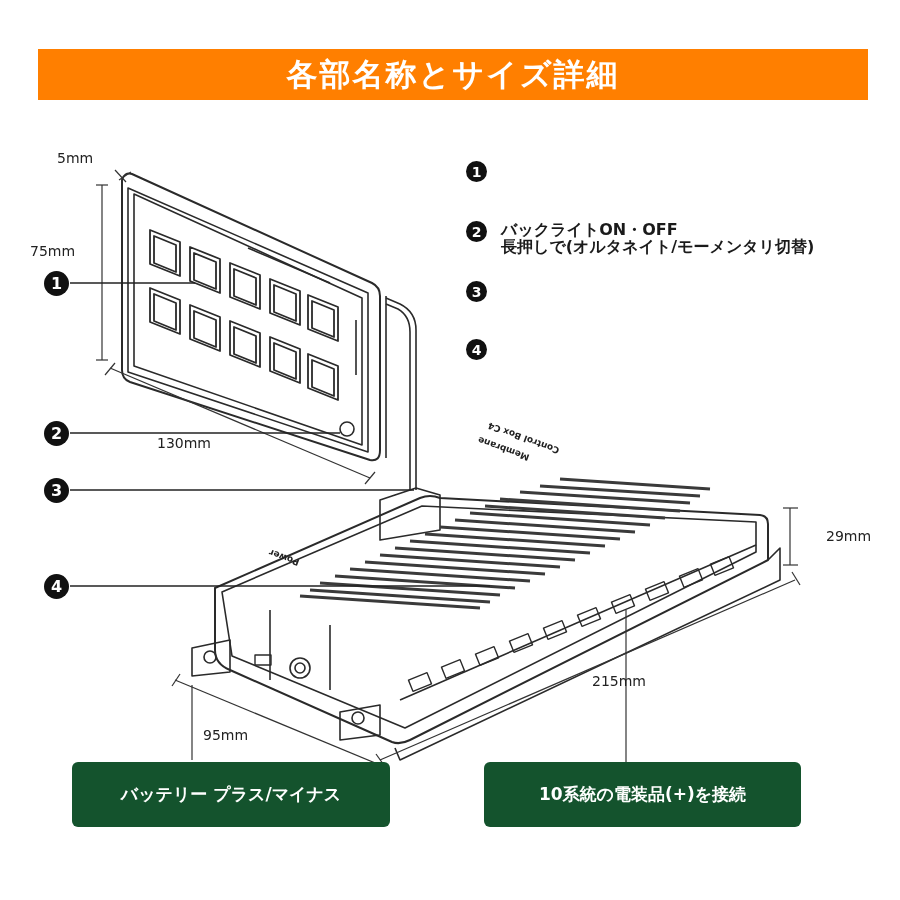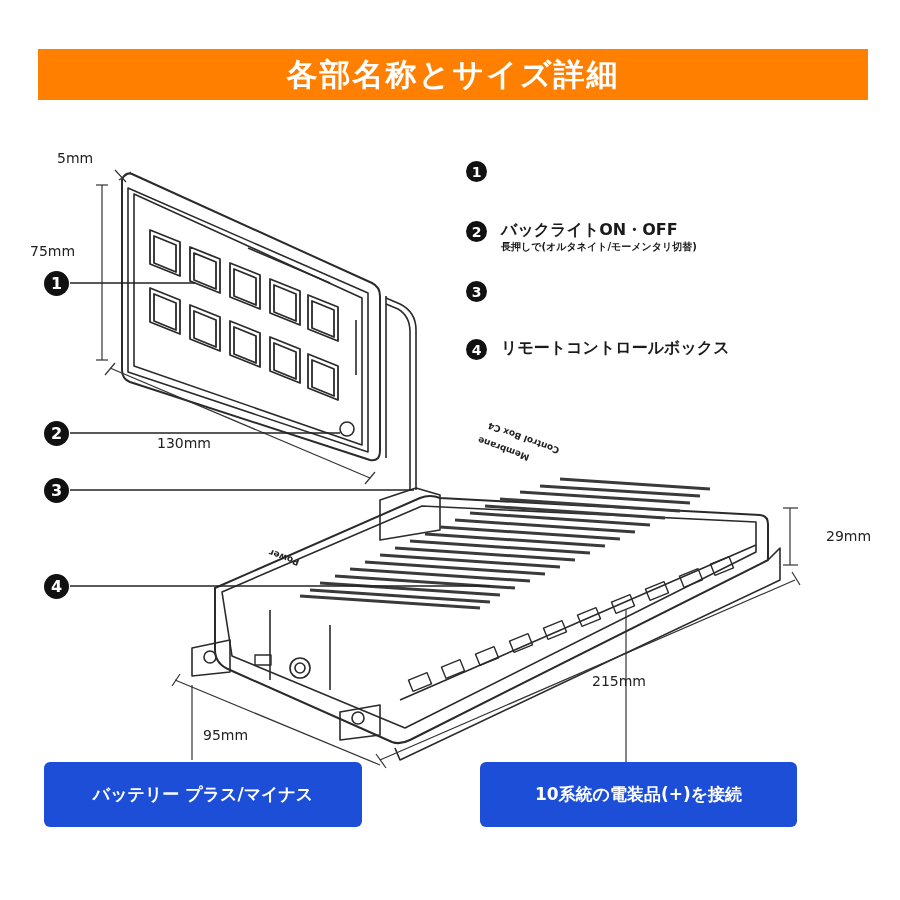--- a/index.html
+++ b/index.html
@@ -14,7 +14,7 @@
       font-size: 14px; font-weight: bold; display: flex; align-items: center; justify-content: center;
       flex: none; margin-top: 2px; }
     .legend-text { margin-left: 14px; font-size: 16px; font-weight: bold; line-height: 22px; white-space: nowrap; }
-    .legend-sub { display: block; font-size: 10px; line-height: 12px; font-weight: bold; }
+    .legend-sub { display: block; font-size: 16px; line-height: 12px; font-weight: bold; }
     .drawing { position: absolute; left: 0; top: 0; width: 900px; height: 900px; }
     .dim { position: absolute; font-size: 14px; color: #222; font-family: "DejaVu Sans", sans-serif; }
     .callout-badge { position: absolute; width: 25px; height: 25px; border-radius: 50%; background: #111;

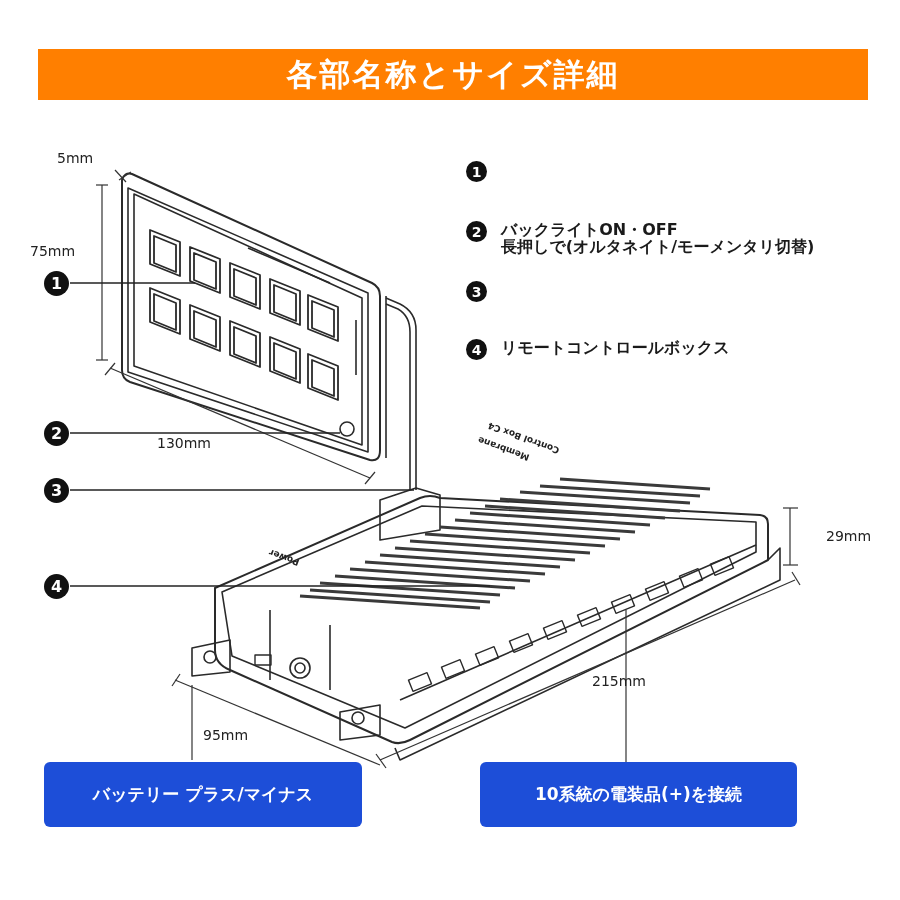--- a/index.html
+++ b/index.html
@@ -184,7 +184,6 @@
   </div>
   <div class="legend-item" style="top:182px;">
     <span class="num-badge">4</span>
-    <span class="legend-text">リモートコントロールボックス</span>
   </div>
 </div>
 

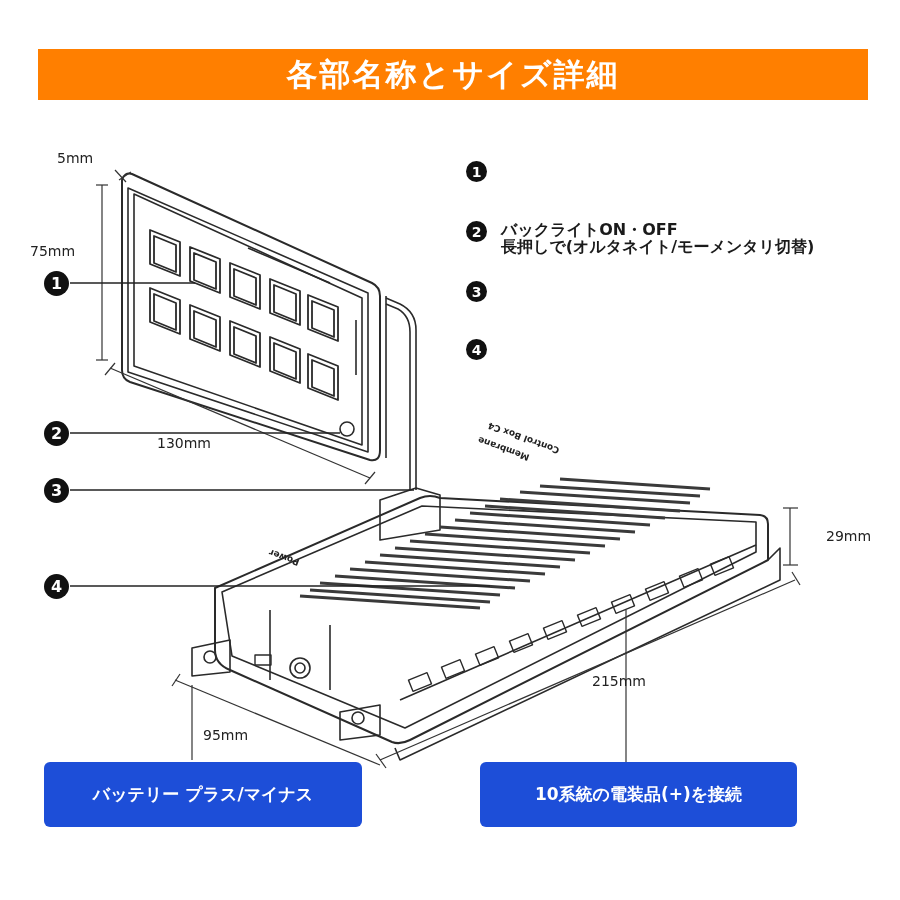--- a/index.html
+++ b/index.html
@@ -19,8 +19,8 @@
     .dim { position: absolute; font-size: 14px; color: #222; font-family: "DejaVu Sans", sans-serif; }
     .callout-badge { position: absolute; width: 25px; height: 25px; border-radius: 50%; background: #111;
       color: #fff; font-size: 16px; font-weight: bold; display: flex; align-items: center; justify-content: center; }
-    .label-box { position: absolute; background: #1d4ed8; color: #fff; border-radius: 6px;
-      display: flex; align-items: center; justify-content: center; font-size: 17px; font-weight: bold; }
+    .label-box { position: absolute; background: #14532d; color: #fff; border-radius: 6px;
+      display: flex; align-items: center; justify-content: center; font-size: 17px; font-weight: bold; margin-left: 28px; }
   </style>
 </head>
 <body>

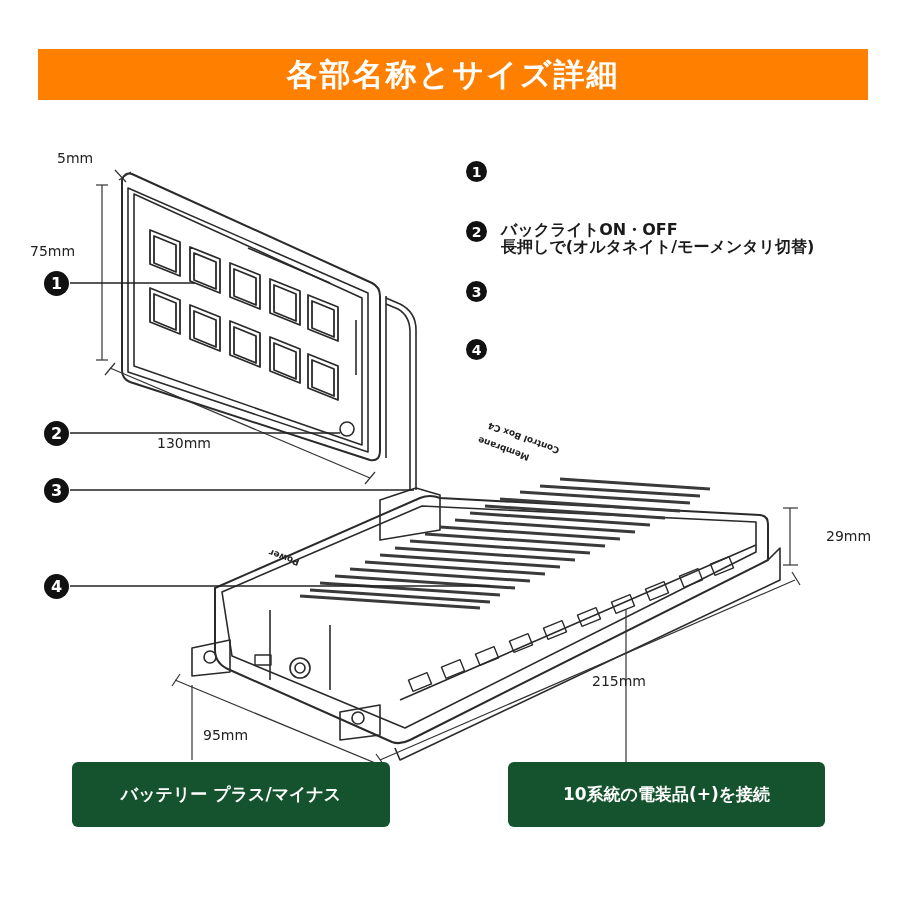--- a/index.html
+++ b/index.html
@@ -188,6 +188,6 @@
 </div>
 
 <div class="label-box" style="left:44px; top:762px; width:318px; height:65px;">バッテリー プラス/マイナス</div>
-<div class="label-box" style="left:480px; top:762px; width:317px; height:65px;">10系統の電装品(+)を接続</div>
+<div class="label-box" style="left:456px; top:762px; width:317px; height:65px;">10系統の電装品(+)を接続</div>
 
 </body></html>

